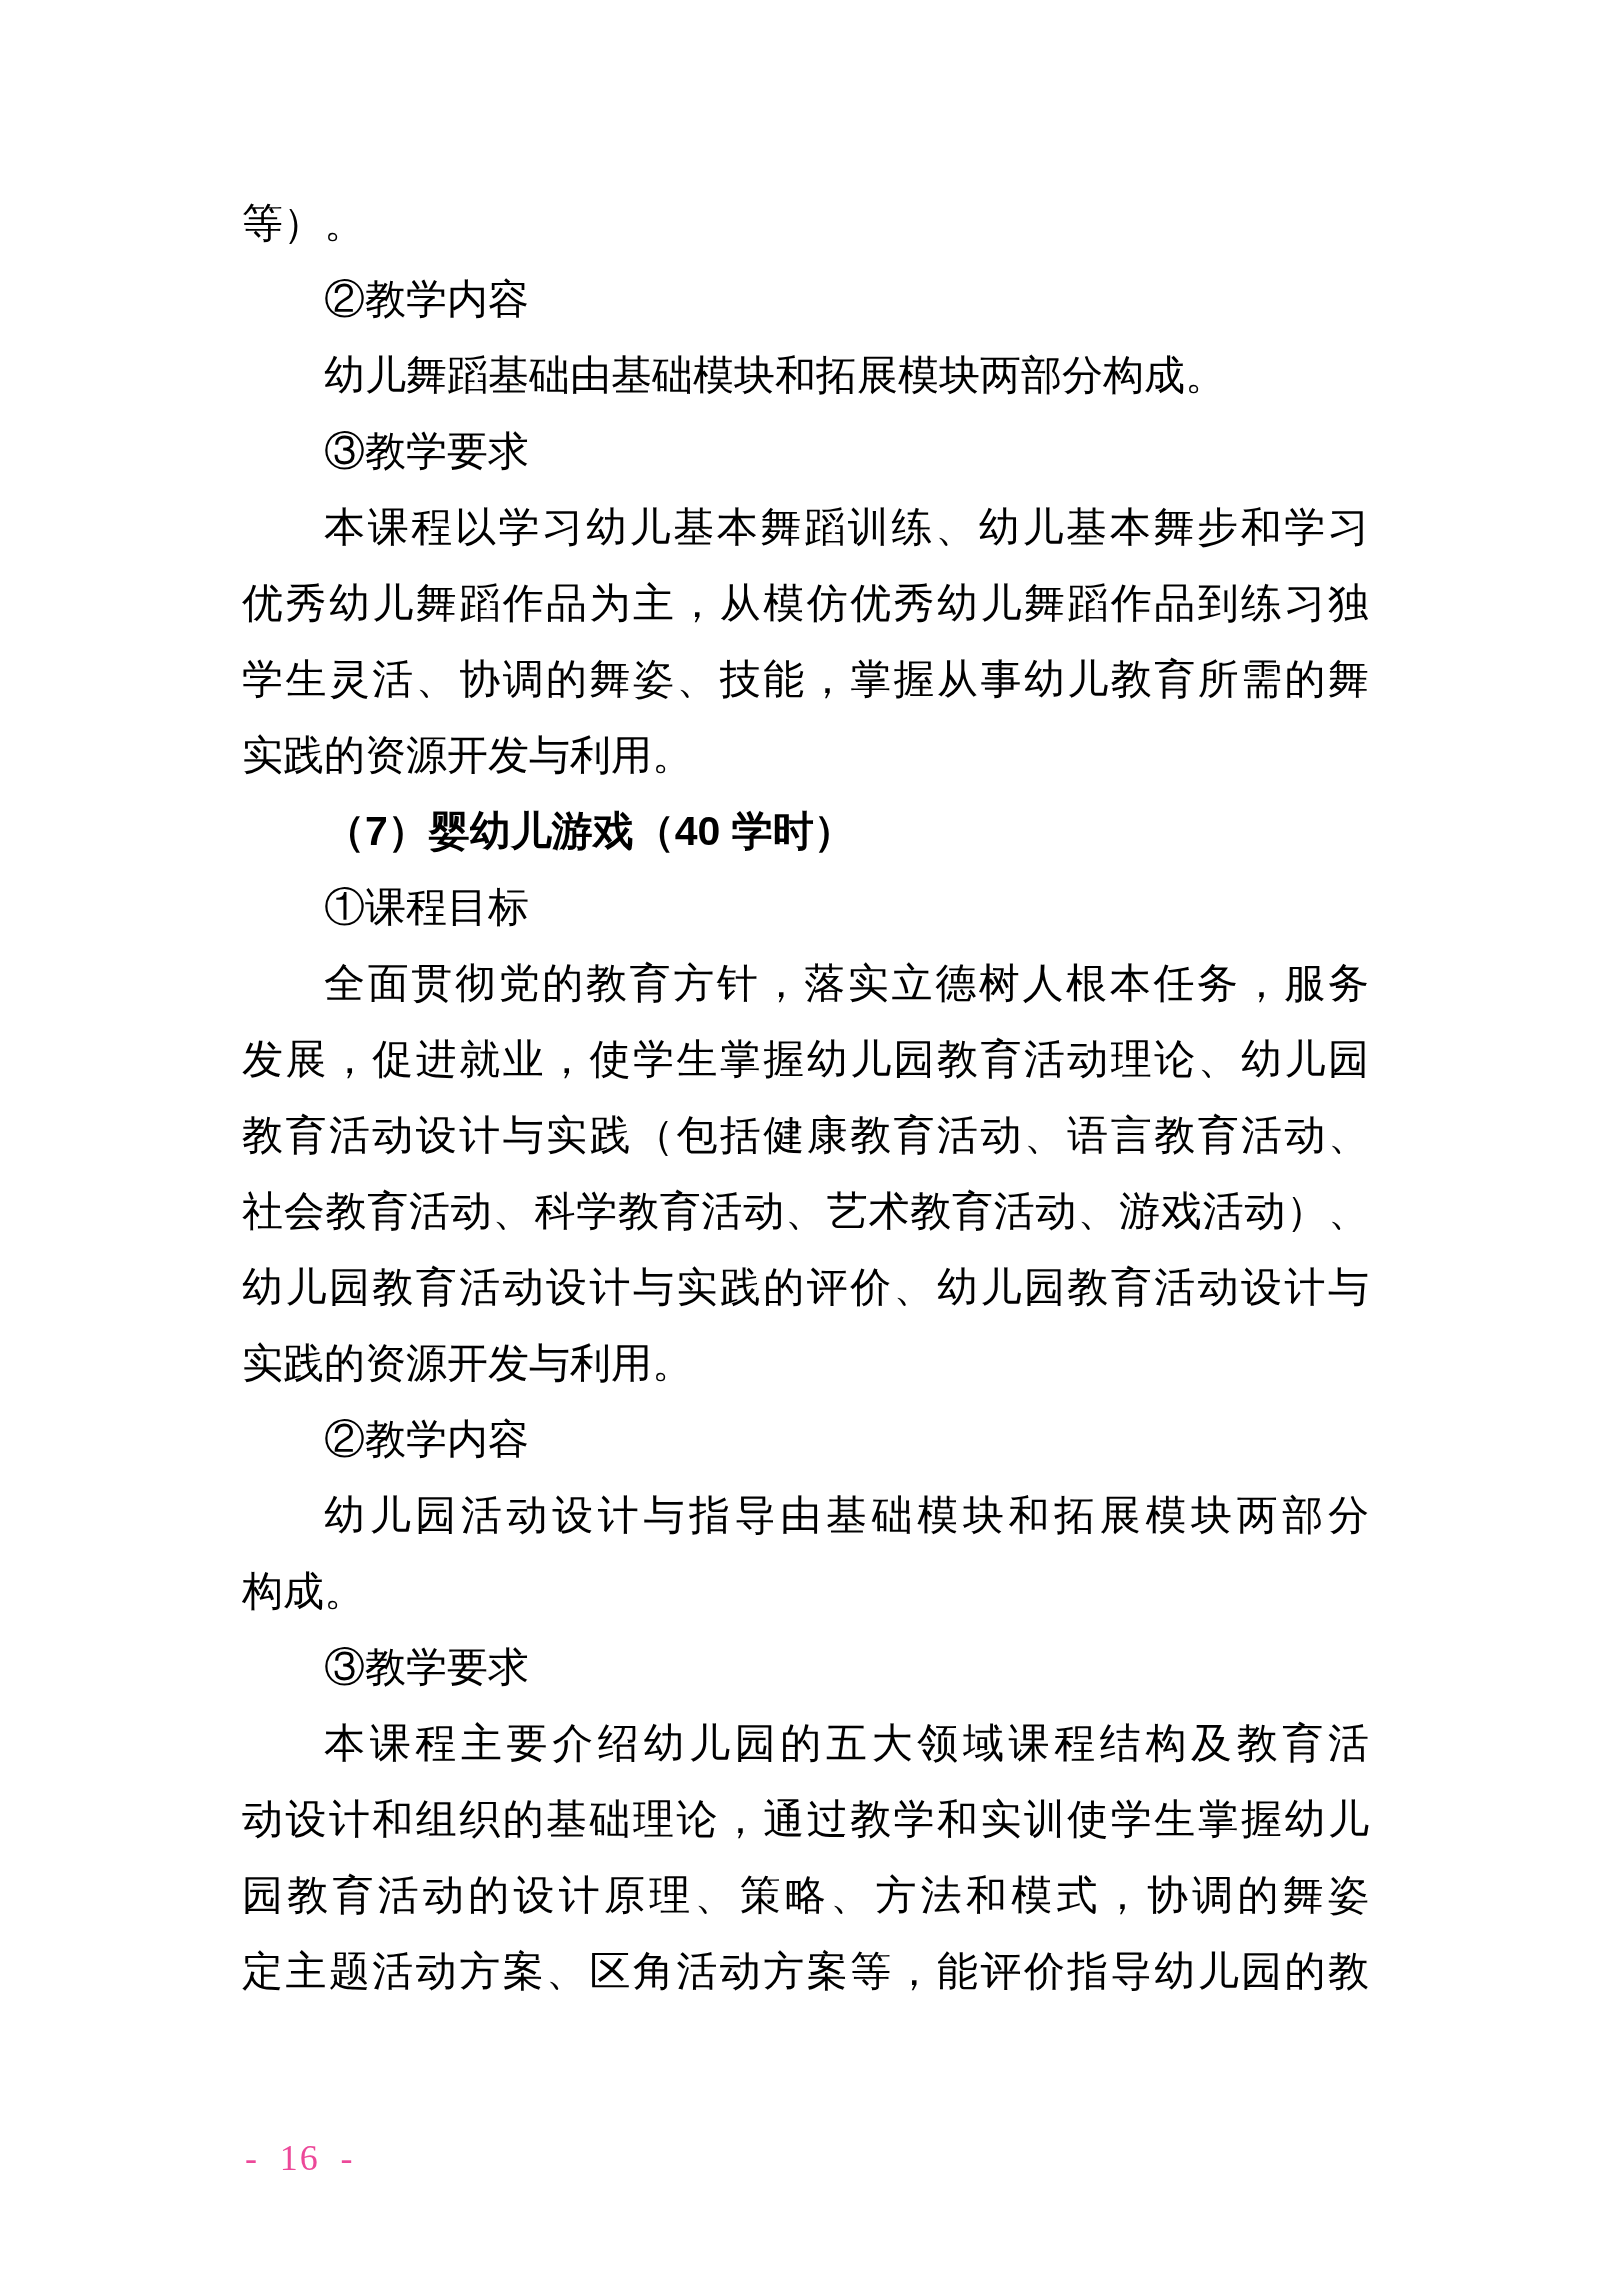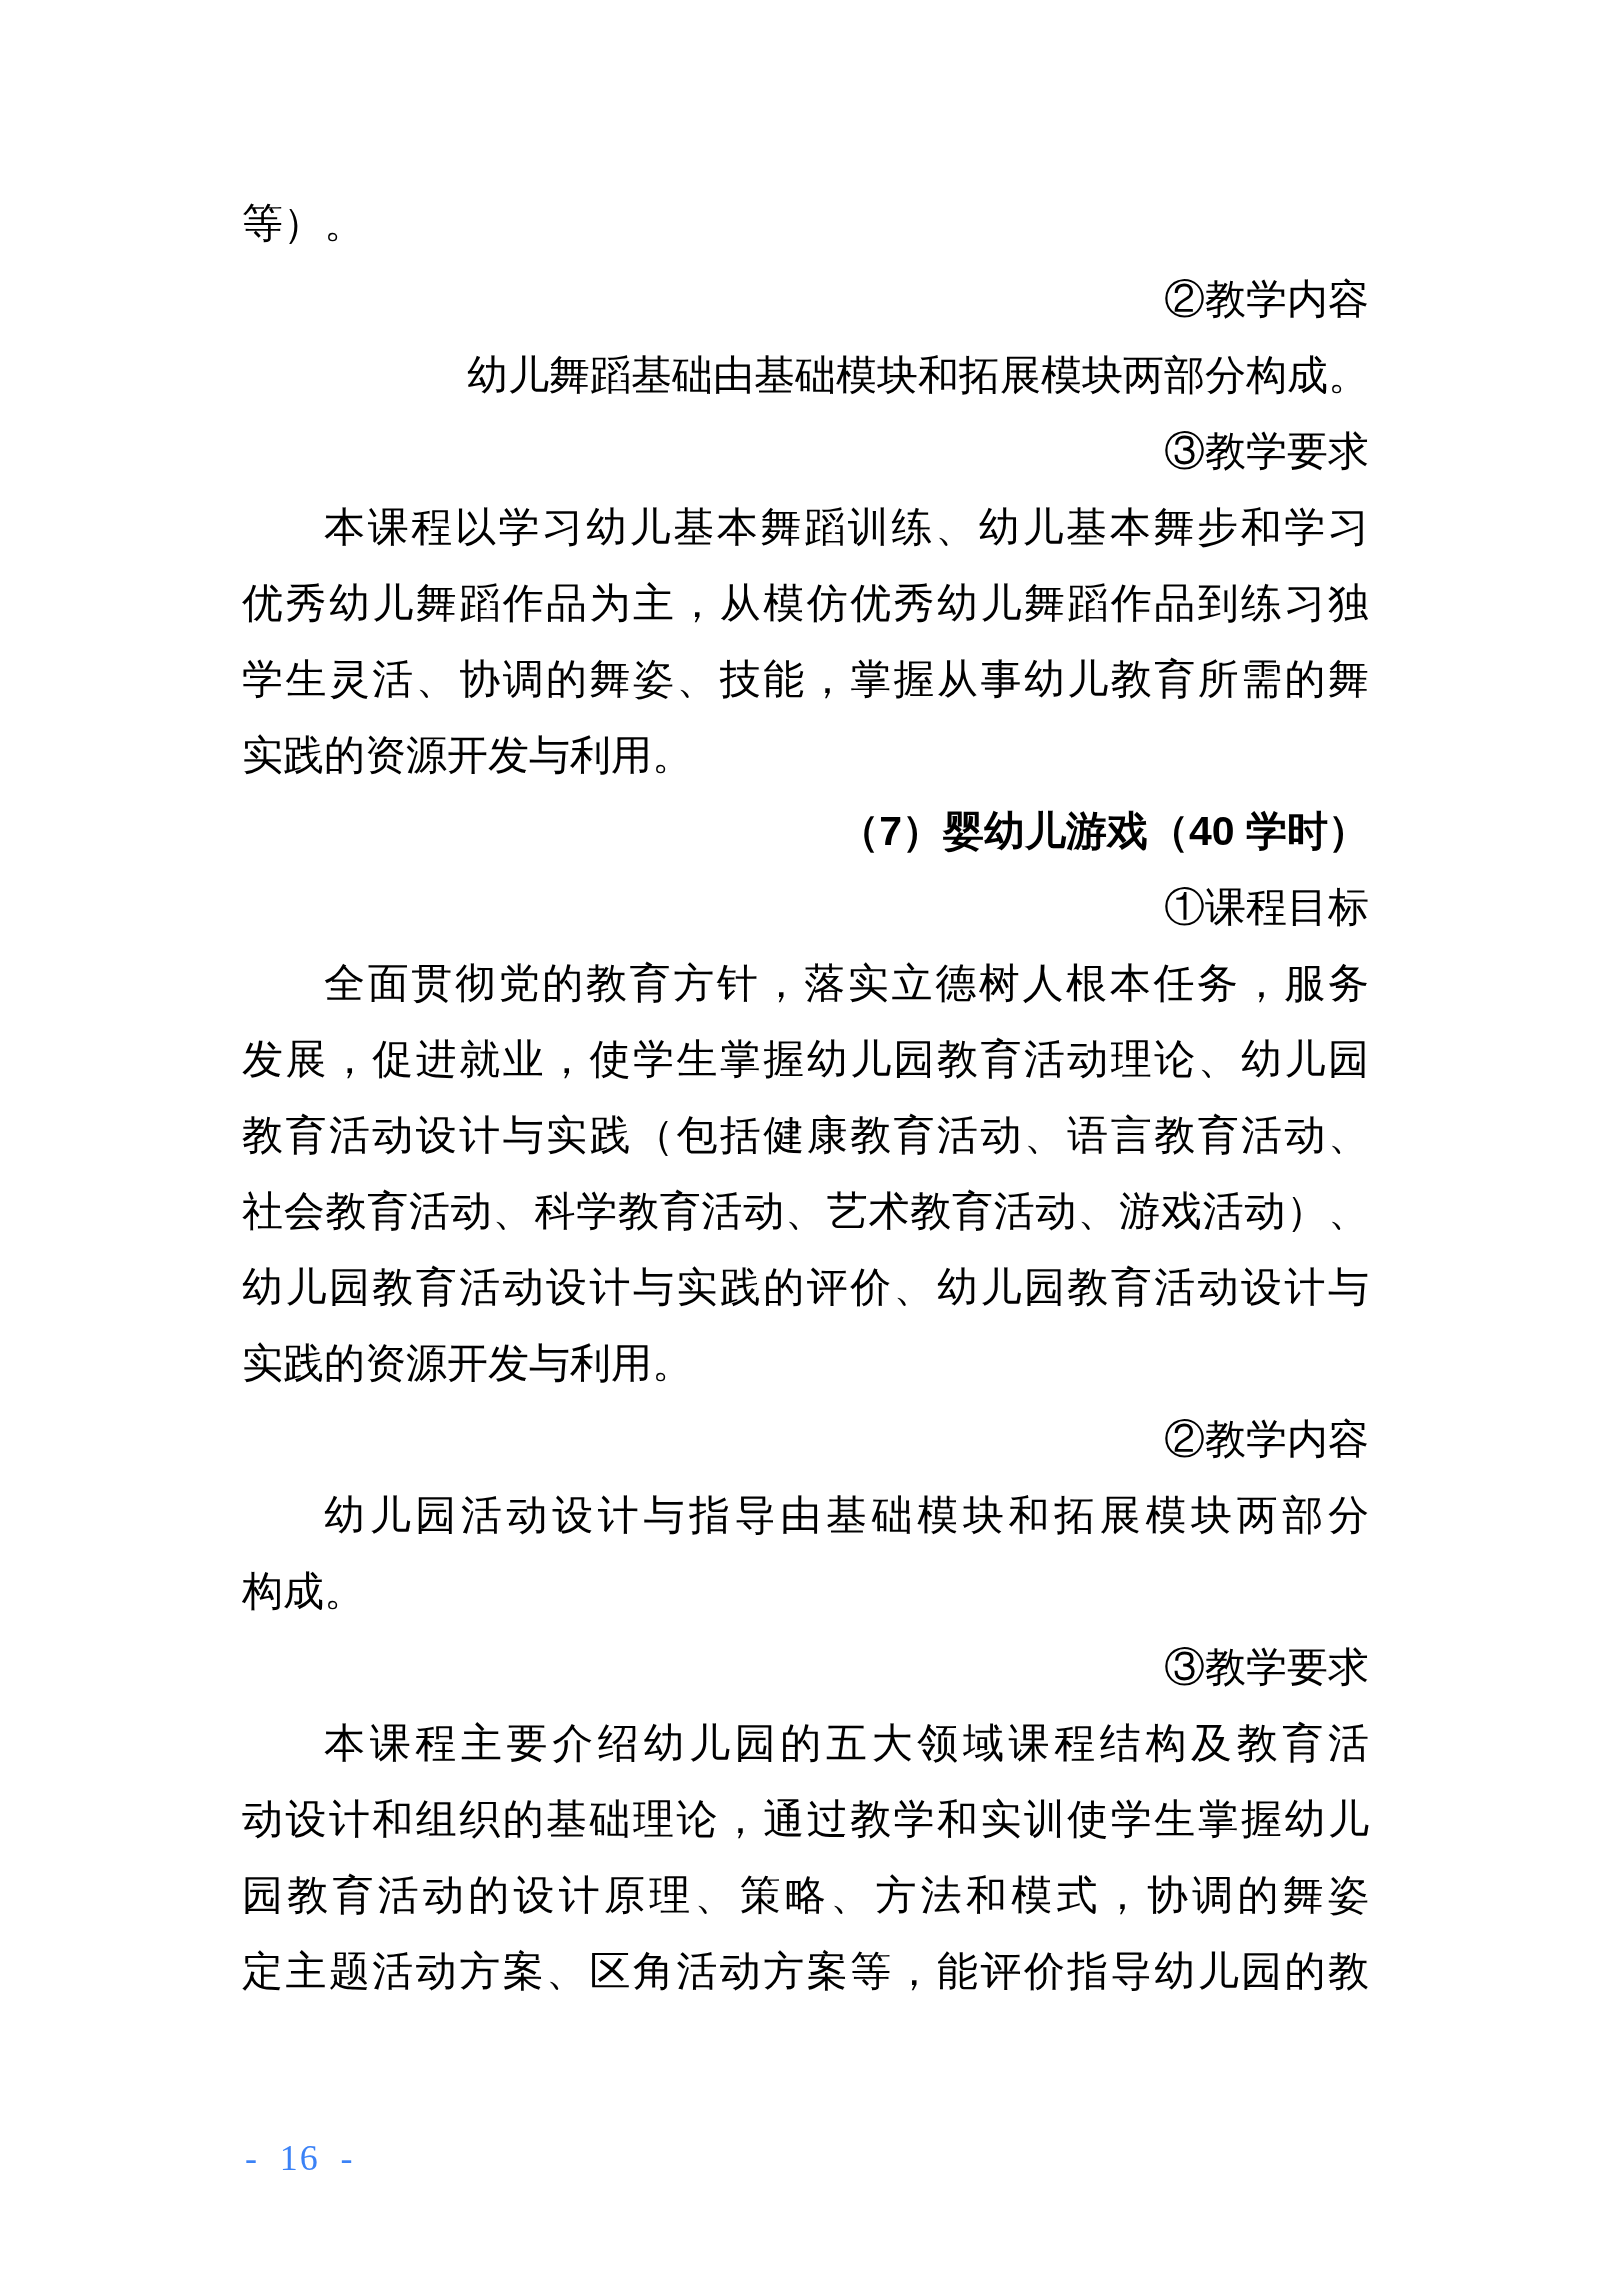--- a/index.html
+++ b/index.html
@@ -33,7 +33,7 @@
     white-space: nowrap;
     text-align: left;
   }
-  .line.ind { padding-left: 82px; text-align: right; }
+  .line.ind { padding-left: 82px; }
   .line.bold {
     font-weight: bold;
     font-family: "Liberation Sans", "DejaVu Sans", sans-serif;

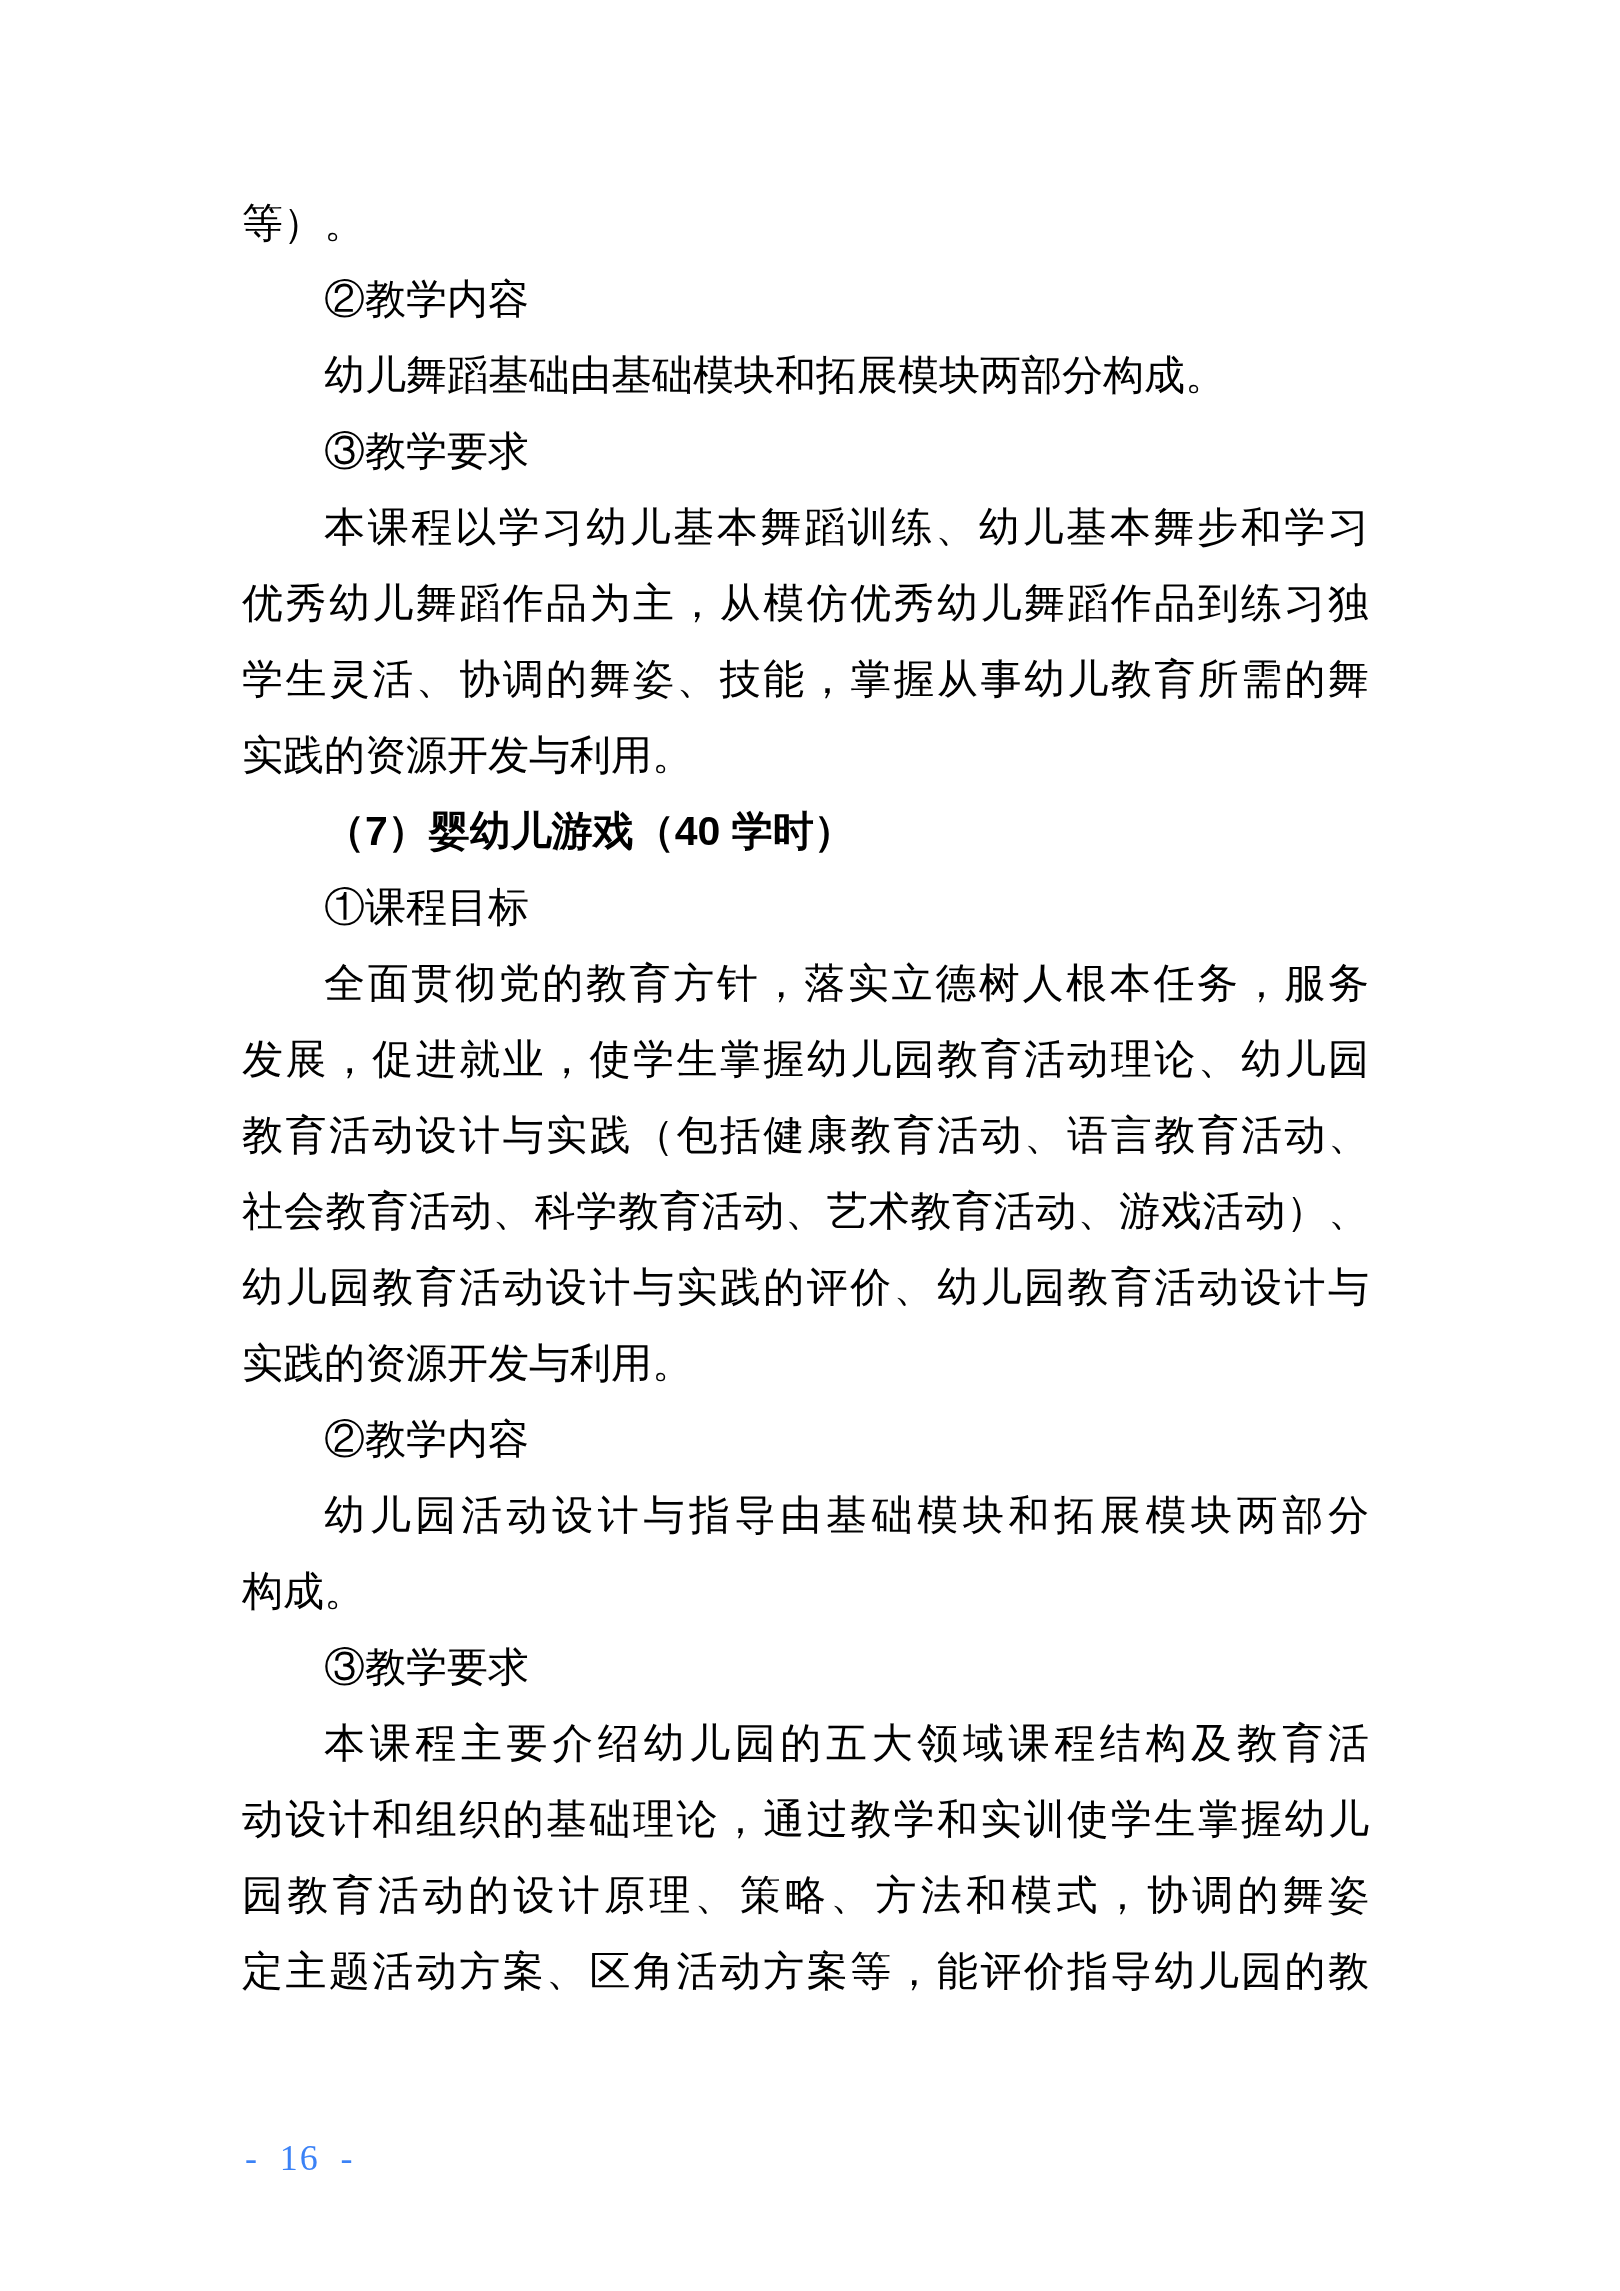--- a/index.html
+++ b/index.html
@@ -46,7 +46,7 @@
     line-height: 43px;
     letter-spacing: 2px;
     word-spacing: 9.8px;
-    color: #3b82f6;
+    color: #ec4899;
   }
 </style>
 </head>

